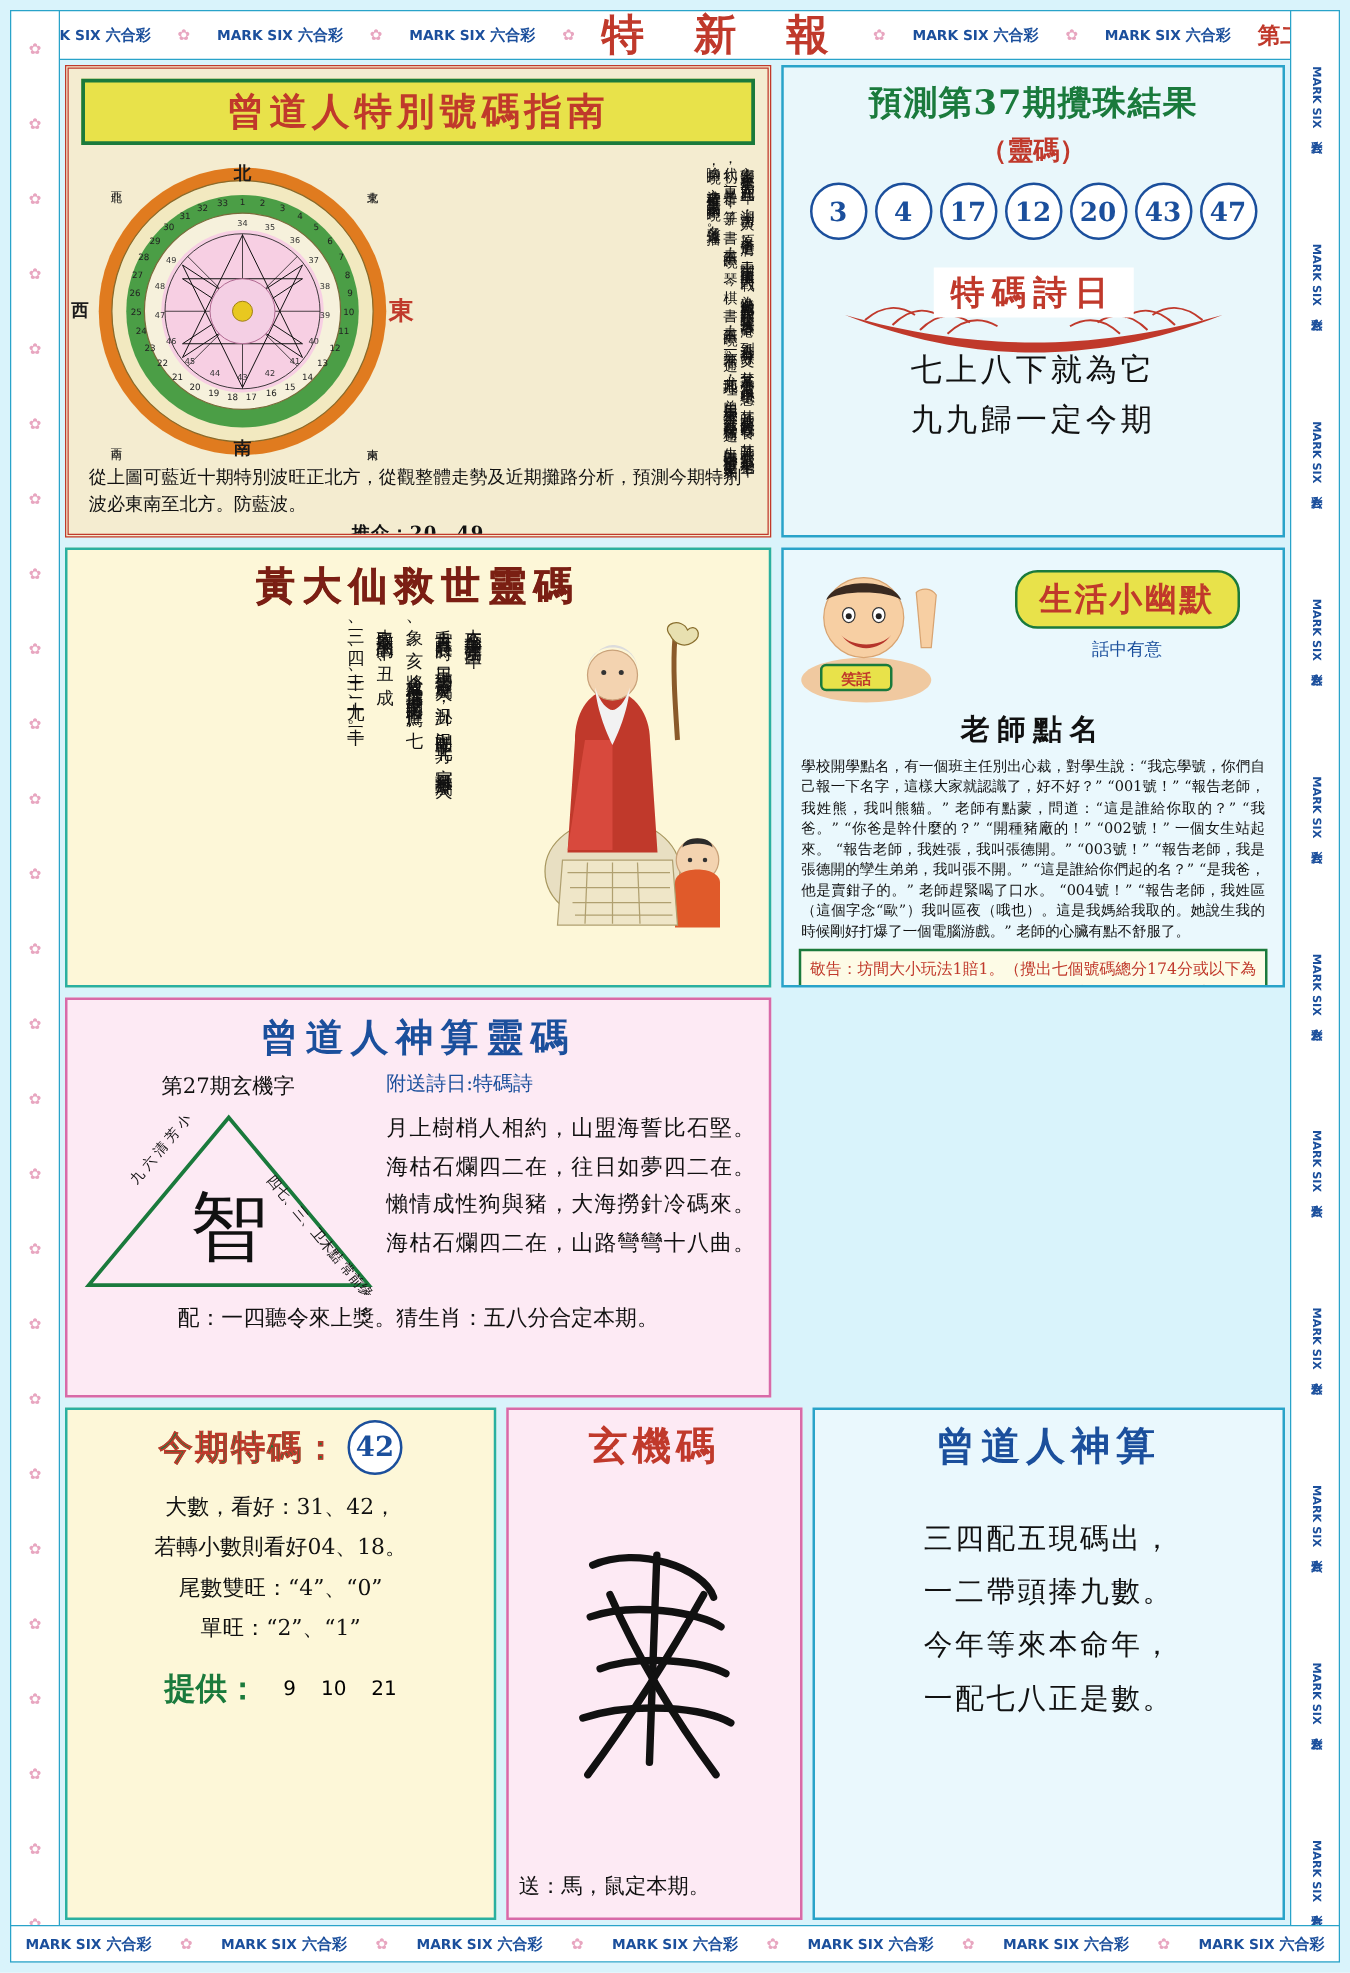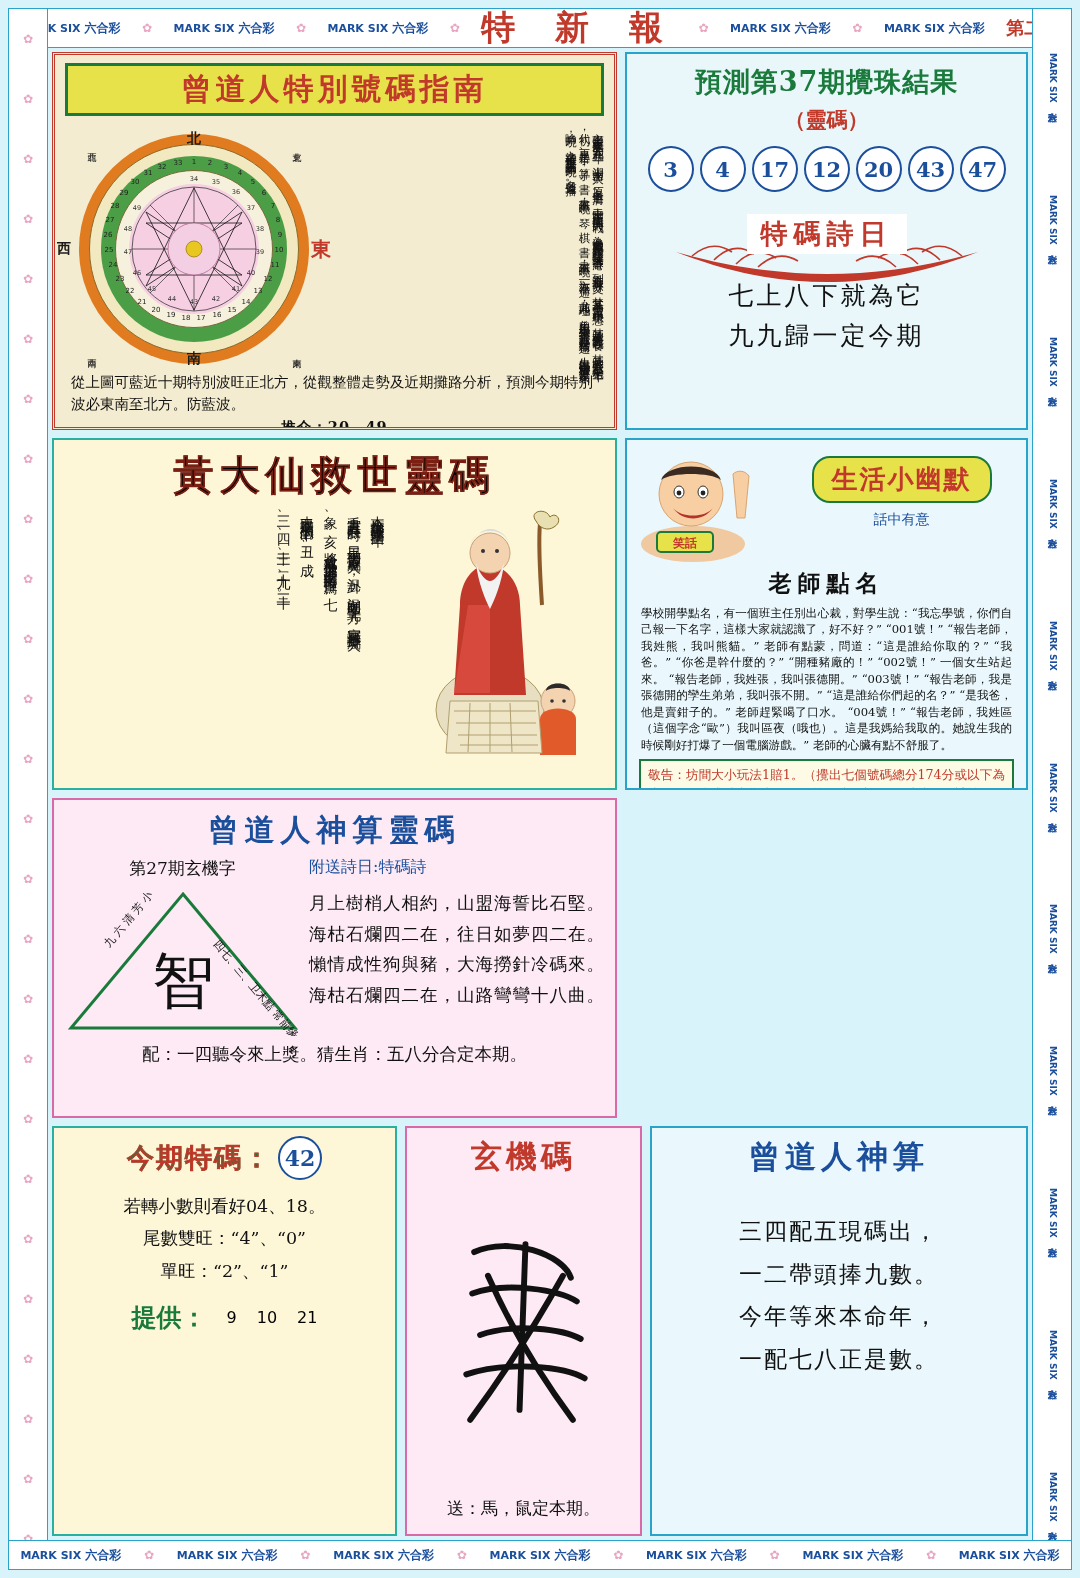--- a/index.html
+++ b/index.html
@@ -156,7 +156,7 @@
   
   .p3 { background:#fdf7d8; border:2px solid #2ab0a0; padding:4px; }
   .p3-title {
-    text-align:center; color:#000000; font-size:40px; font-weight:bold;
+    text-align:center; color:#7f1d1d; font-size:31px; font-weight:bold;
     letter-spacing:6px; font-family:Liberation Serif, serif;
     -webkit-text-stroke:0.5px #7a1f12;
     margin:4px 0 2px 0;

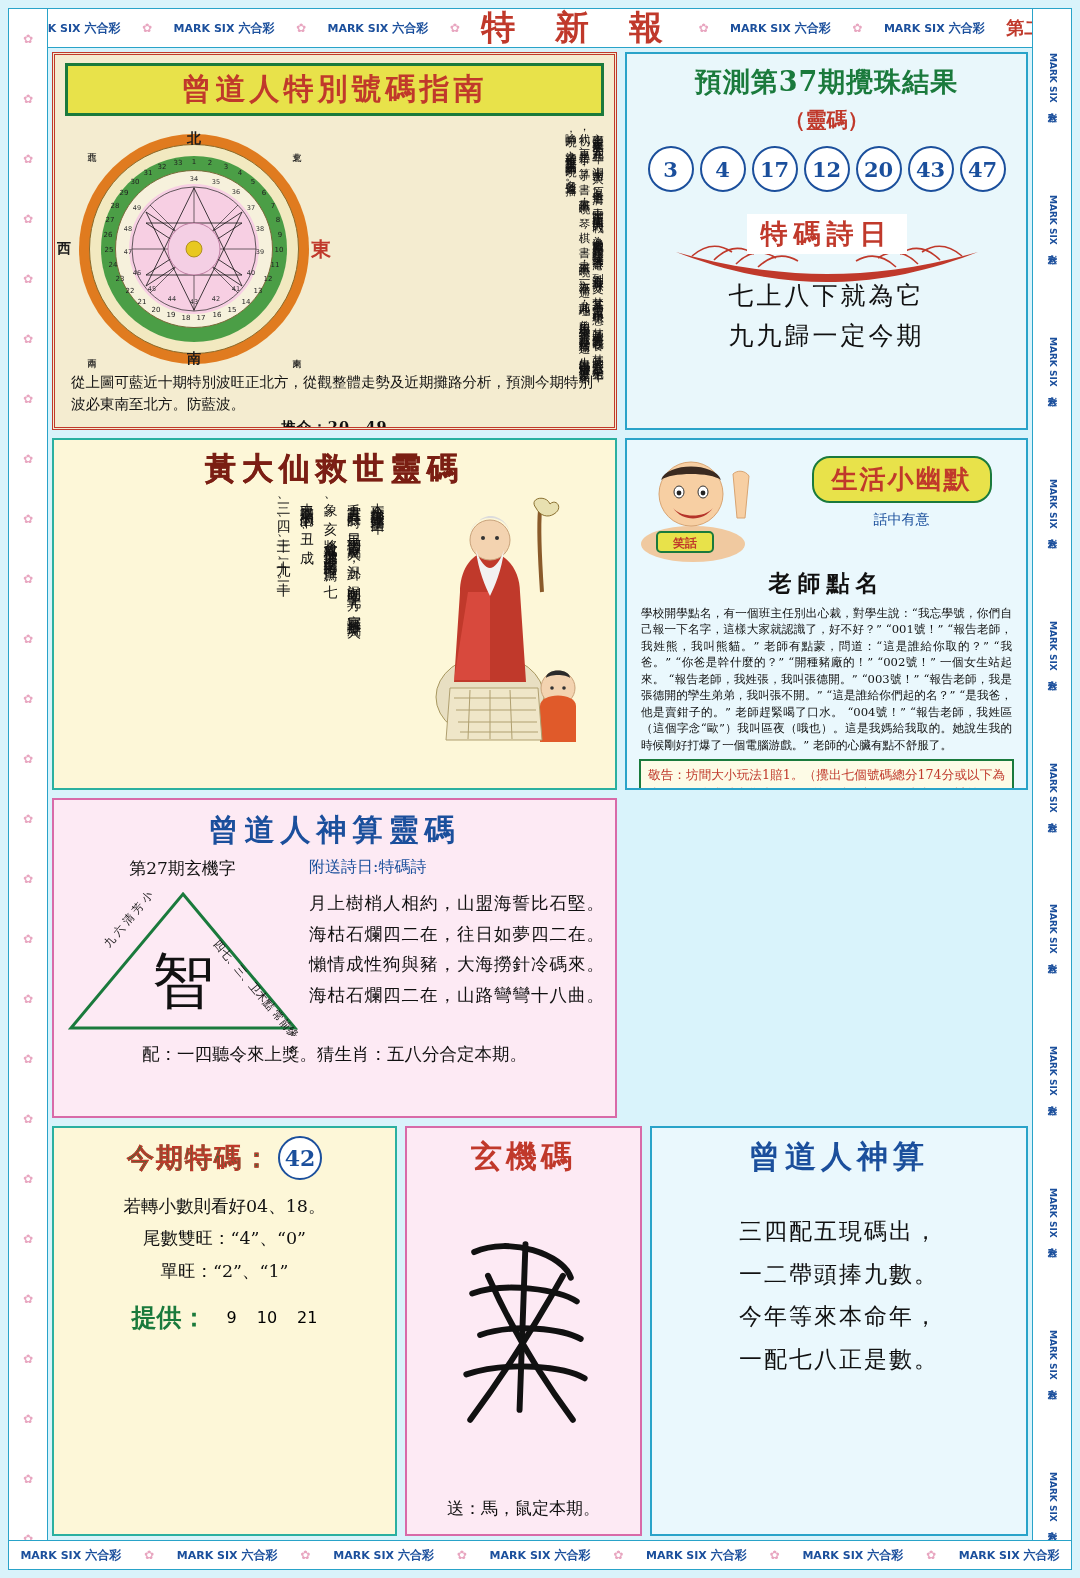--- a/index.html
+++ b/index.html
@@ -584,6 +584,7 @@
           <span class="c">42</span>
         </div>
         <div class="p6-lines">
+          <div>大數，看好：31、42，</div>
           <div>若轉小數則看好04、18。</div>
           <div>尾數雙旺：“4”、“0”</div>
           <div>單旺：“2”、“1”</div>

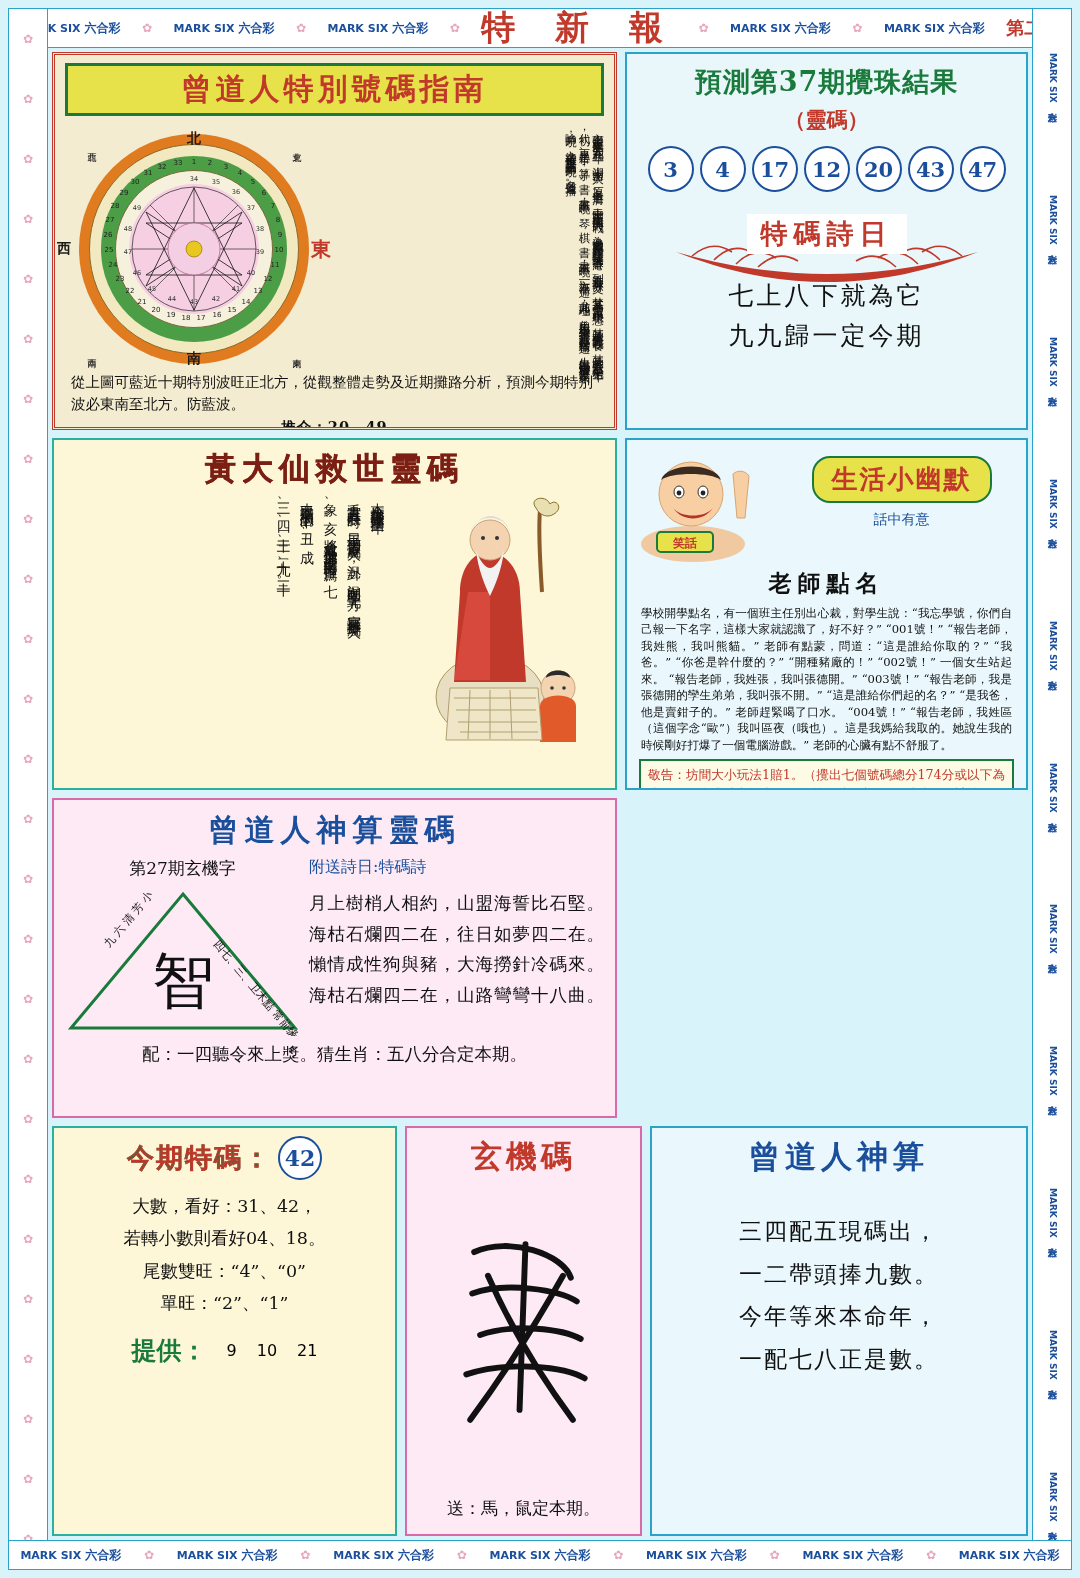--- a/index.html
+++ b/index.html
@@ -218,7 +218,7 @@
   .p7 { background:#fdeaf4; border:2px solid #d86aa8; padding:8px; display:flex; flex-direction:column; }
   .p7-h { text-align:center; color:#c0392b; font-size:31px; font-weight:bold; letter-spacing:4px; font-family:"DejaVu Serif", serif;}
   .p7-sig { flex:1; position:relative; }
-  .p7-foot { text-align:center; font-size:17px; color:#111; font-family:"DejaVu Serif", serif; padding-bottom:6px;margin-top:15px;}
+  .p7-foot { font-size:17px; color:#111; font-family:"DejaVu Serif", serif; padding-bottom:6px;margin-top:15px;}
   .p8 { background:#eaf8fd; border:2px solid #29a3c9; padding:8px; }
   .p8-h { text-align:center; color:#1b4f9c; font-size:31px; font-weight:bold; letter-spacing:5px; font-family:"DejaVu Serif", serif;}
   .p8-lines { margin-top:32px; font-size:23px; line-height:1.85; color:#111; font-family:"DejaVu Serif", serif; letter-spacing:2px; text-align:center;}

